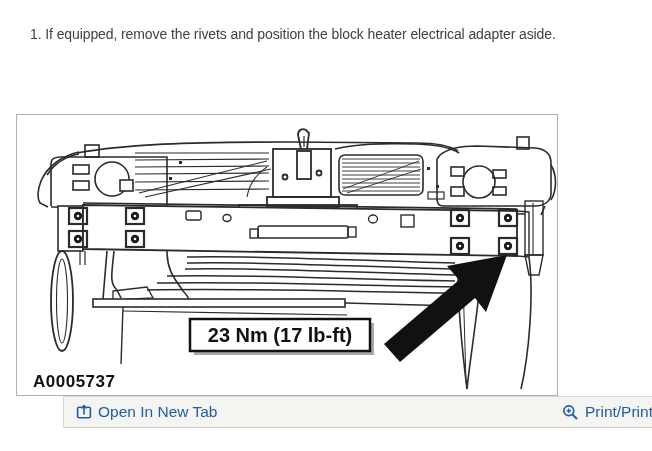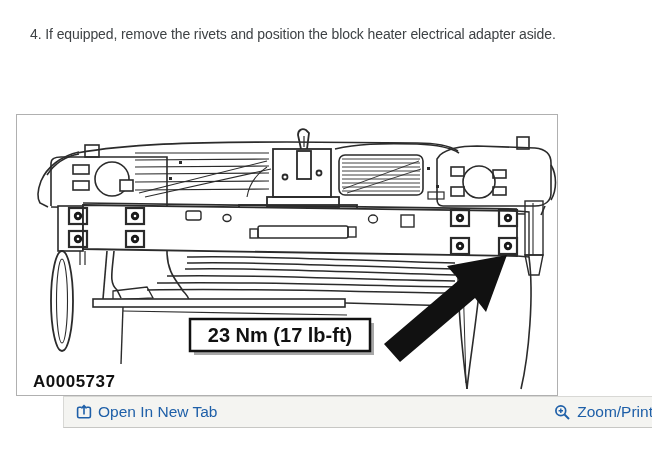--- a/index.html
+++ b/index.html
@@ -36,7 +36,7 @@
 
 <div class="screen">
 
-  <div class="instruction">4. If equipped, remove the rivets and position the block heater electrical adapter aside.</div>
+  <div class="instruction">1. If equipped, remove the rivets and position the block heater electrical adapter aside.</div>
 
   <div class="figure-frame">
     <svg width="540" height="280" viewBox="0 0 540 280">

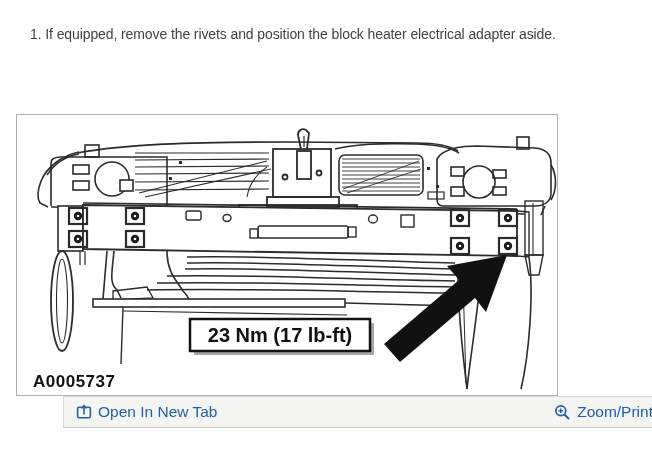--- a/index.html
+++ b/index.html
@@ -229,7 +229,7 @@
         <path d="M10.5 10.5 L15 15" stroke="#1e5fa8" stroke-width="2"></path>
         <path d="M6.8 4.6 V9 M4.6 6.8 H9" stroke="#1e5fa8" stroke-width="1.4"></path>
       </svg>
-      <span>Zoom/Print</span>
+      <span>Print/Print</span>
     </a>
   </div>
 

